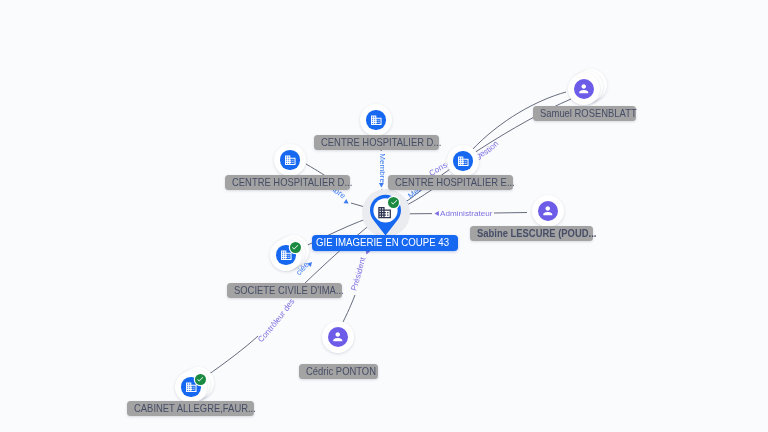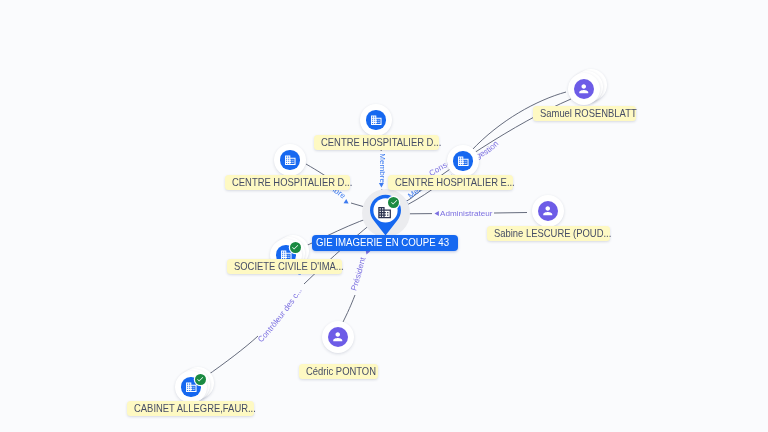--- a/index.html
+++ b/index.html
@@ -10,7 +10,7 @@
 .elabel{font-family:"Liberation Sans",sans-serif;font-size:8.1px;letter-spacing:0.02px;}
 .node{position:absolute;transform:translate(-50%,-50%);}
 .nlabel span{display:inline-block;transform:scaleX(var(--xs,0.925));transform-origin:left center;}
-.nlabel{position:absolute;background:#fef9c3;border-radius:3.5px;font-size:10.2px;color:#464d66;white-space:nowrap;
+.nlabel{position:absolute;background:#a3a3a3;border-radius:3.5px;font-size:10.2px;color:#464d66;white-space:nowrap;
   box-shadow:0 1px 2.5px rgba(40,50,90,0.16);padding:0 7px;height:15px;line-height:15px;letter-spacing:0;}
 .nlabel.primary{background:#1668f0;color:#fff;font-size:10.45px;height:16px;line-height:16px;padding:0 19px 0 4px;box-shadow:0 1px 3px rgba(20,60,160,0.28);border-radius:4px;}
 

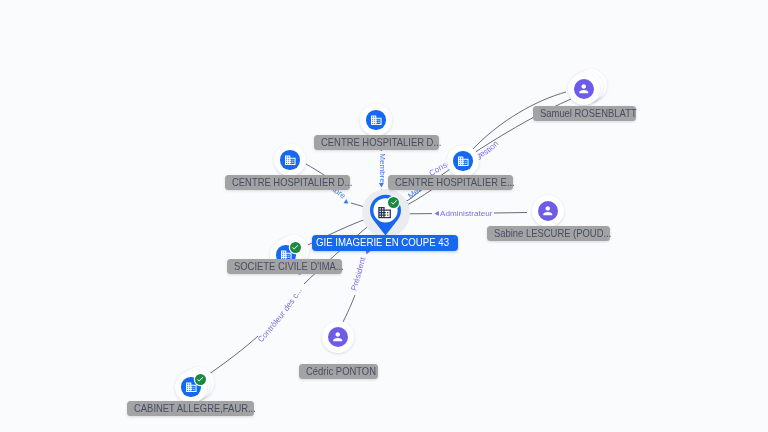--- a/index.html
+++ b/index.html
@@ -170,7 +170,7 @@
           </div>
         </div>
       </div>
-      <div class="nlabel" style="left: 487px; top: 226px; width: 108.517px;"><span>Sabine LESCURE (POUD...</span></div>
+      <div class="nlabel" style="left: 470px; top: 226px; width: 108.517px; font-weight: bold;"><span>Sabine LESCURE (POUD...</span></div>
       <div class="node" style="left: 338px; top: 337px;">
         <div class="disc">
           <div class="inner person" style="background:#6d5ce7">

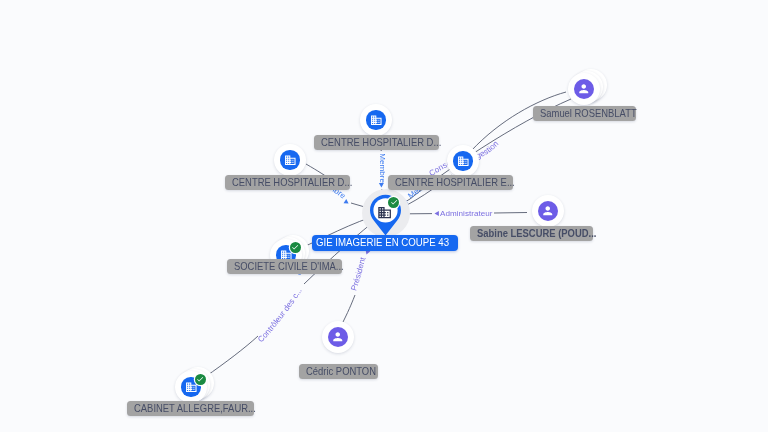--- a/index.html
+++ b/index.html
@@ -131,7 +131,7 @@
           </svg>
         </div>
       </div>
-      <div class="nlabel" style="left: 227px; top: 259px; width: 101.445px;"><span>SOCIETE CIVILE D'IMA...</span></div>
+      <div class="nlabel" style="left: 227px; top: 283px; width: 101.445px;"><span>SOCIETE CIVILE D'IMA...</span></div>
       <div class="node" style="left: 191px; top: 387px;">
         <div class="stackc s2"></div>
         <div class="stackc s1"></div>

